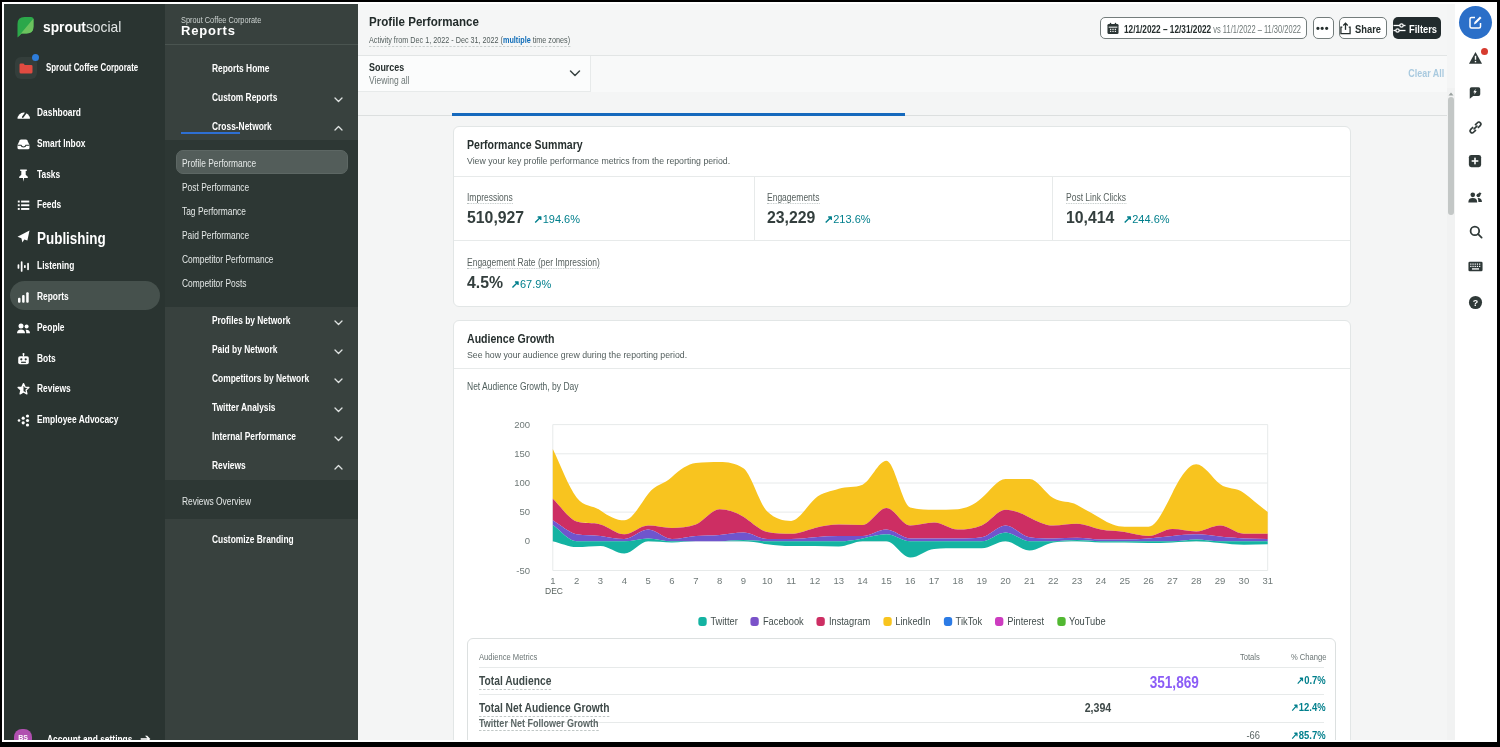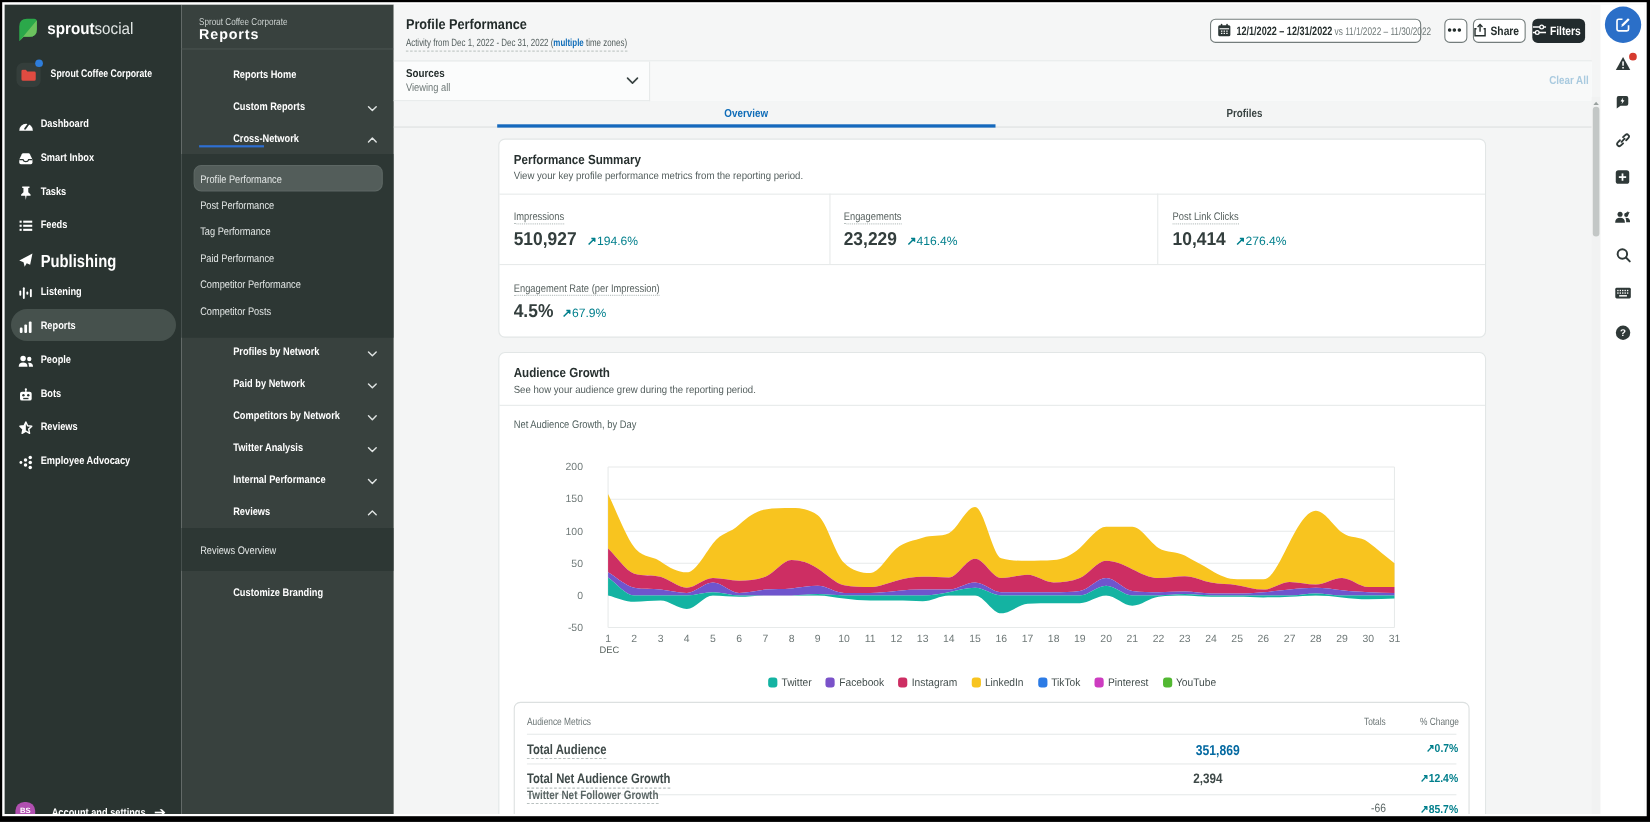--- a/index.html
+++ b/index.html
@@ -169,7 +169,7 @@
 <div id="hdr"></div>
 <div class="abs" style="left:11px;top:10px;font-size:13px;font-weight:bold;color:#222b2a"><span style="display:inline-block;white-space:nowrap;transform:scaleX(0.89);transform-origin:0 50%">Profile Performance</span></div>
 <div class="abs" style="left:11px;top:30px;font-size:9.5px;color:#515c5b"><span style="display:inline-block;white-space:nowrap;transform:scaleX(0.76);transform-origin:0 50%"><span style="border-bottom:1px dashed #c3cac8;padding-bottom:1px">Activity from Dec 1, 2022 - Dec 31, 2022 (<span style="color:#0e6cb8;font-weight:bold">multiple</span> time zones)</span></span></div>
-<div class="abs btn" style="left:742px;top:13px;width:192px;height:22px;text-align:left;padding-left:6px">
+<div class="abs btn" style="left:742px;top:13px;width:207px;height:22px;text-align:left;padding-left:6px">
 <span style="display:inline-block;vertical-align:-2px;margin-right:5px"><svg width="12" height="13" viewBox="0 0 13 13">
               <rect x="0.5" y="1.5" width="12" height="11" rx="1.5" fill="#2c3635"></rect>
               <rect x="3" y="0.2" width="1.6" height="2.6" rx="0.8" fill="#2c3635"></rect>

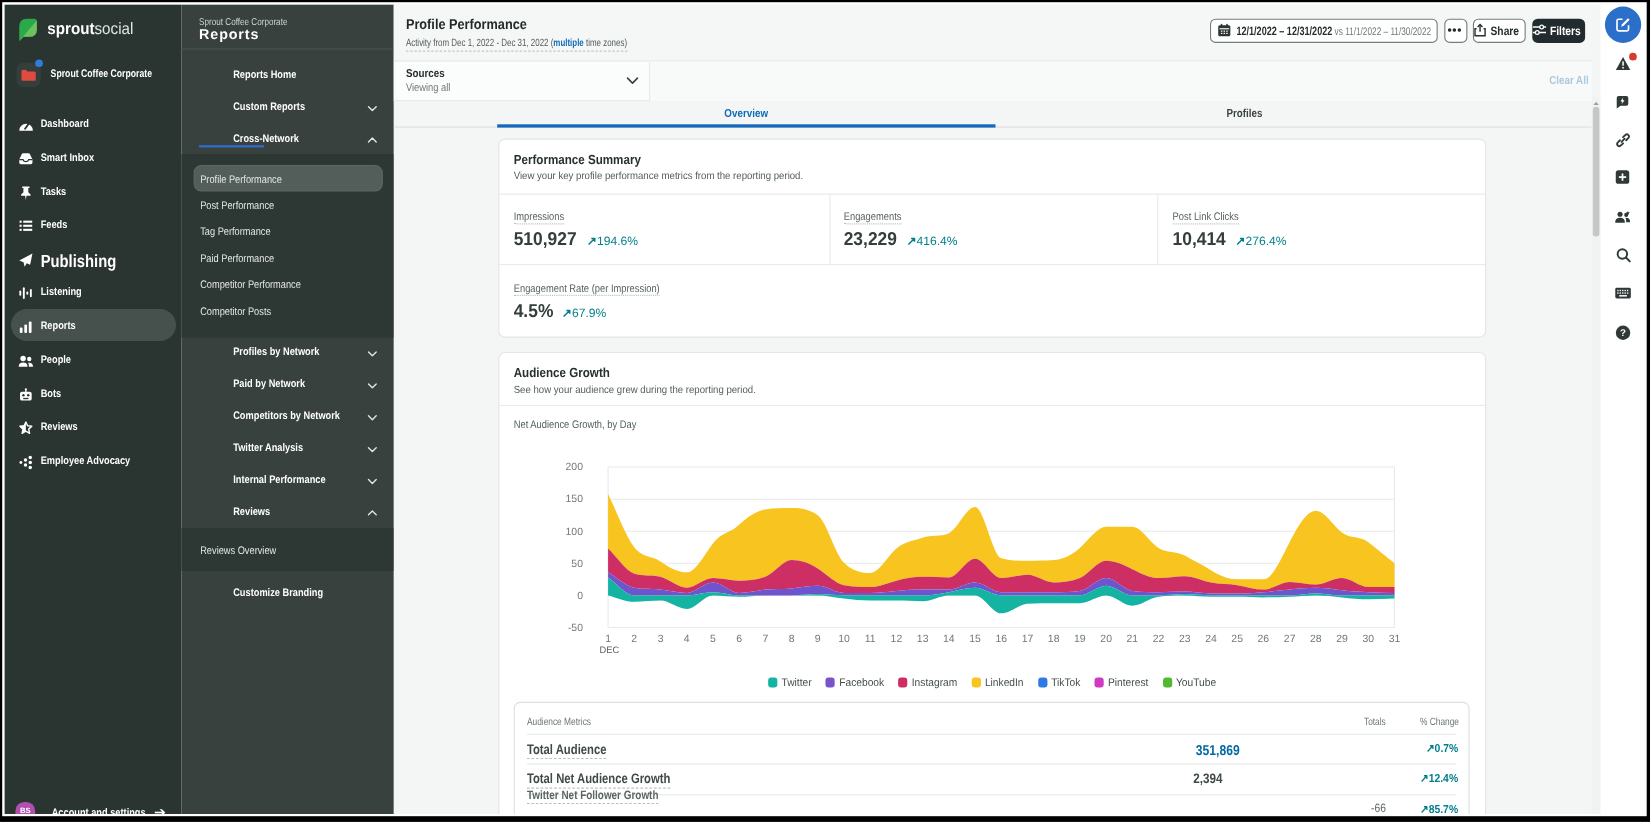--- a/index.html
+++ b/index.html
@@ -205,7 +205,6 @@
 <div class="abs" style="left:1006px;top:63px;width:80px;text-align:right;font-size:10.5px;font-weight:bold;color:#a9cadf"><span style="display:inline-block;white-space:nowrap;transform:scaleX(0.85);transform-origin:100% 50%">Clear All</span></div>
 <div class="abs" style="left:0;top:111px;width:1089px;height:1px;background:#dcdfdf"></div>
 <div class="abs" style="left:94px;top:109px;width:453px;height:3px;background:#1569bd"></div>
-<div class="abs" style="left:94px;top:93px;width:453px;text-align:center;font-size:10.5px;font-weight:bold;color:#0e6cb8"><span style="display:inline-block;white-space:nowrap;transform:scaleX(0.85);transform-origin:50% 50%">Overview</span></div>
 <div class="abs" style="left:547px;top:93px;width:453px;text-align:center;font-size:10.5px;font-weight:bold;color:#3a4443"><span style="display:inline-block;white-space:nowrap;transform:scaleX(0.85);transform-origin:50% 50%">Profiles</span></div>
 <div class="card" style="left:95px;top:122px;width:898px;height:181px"></div>
 <div class="abs" style="left:109px;top:134px;font-size:12px;font-weight:bold;color:#27302f"><span style="display:inline-block;white-space:nowrap;transform:scaleX(0.88);transform-origin:0 50%">Performance Summary</span></div>

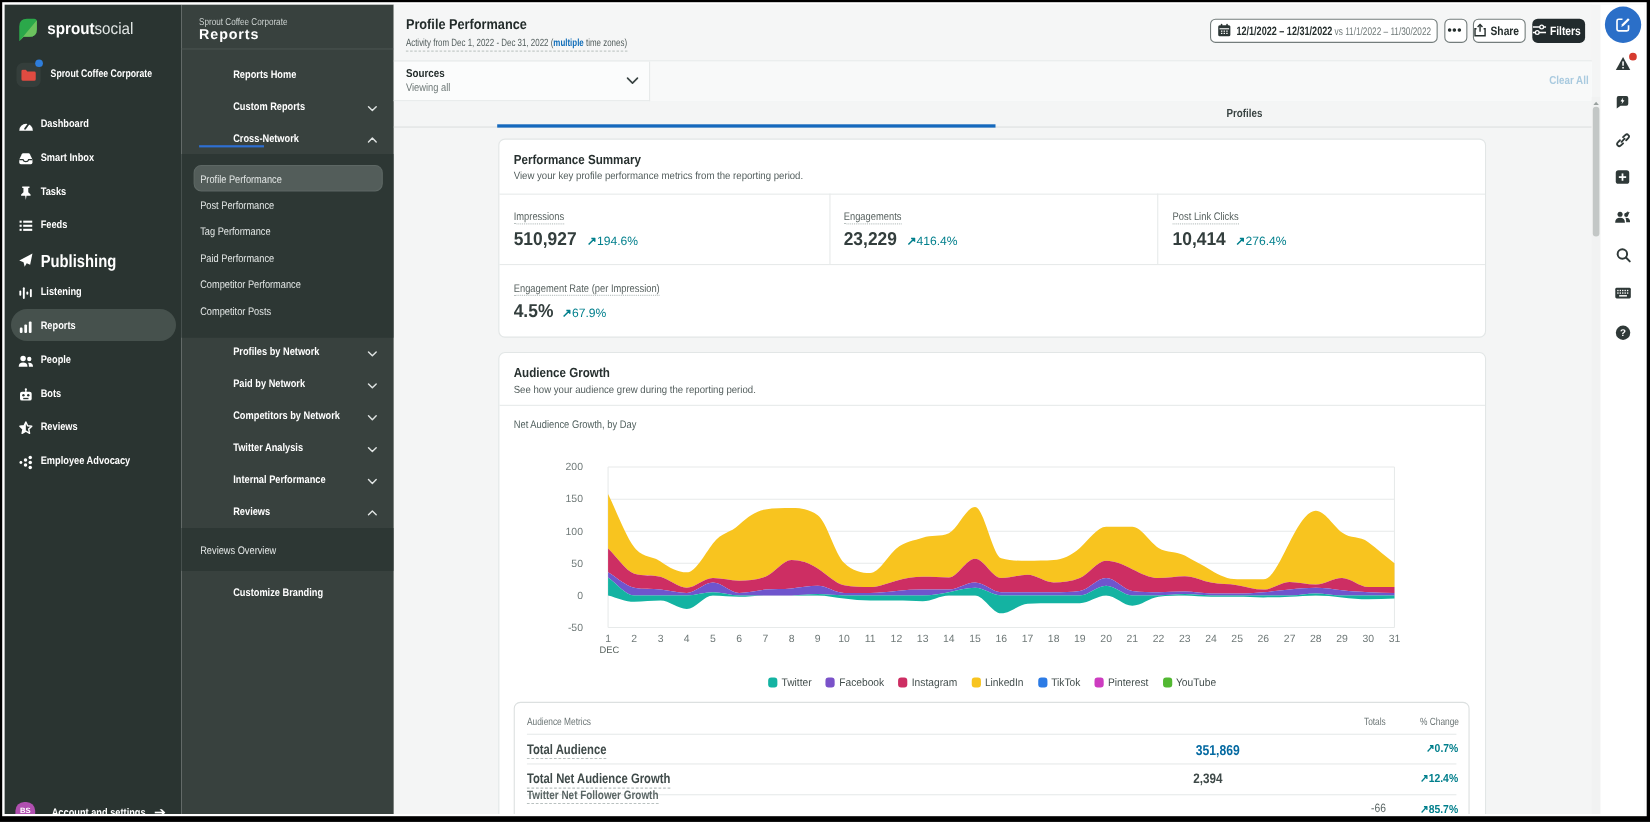--- a/index.html
+++ b/index.html
@@ -205,7 +205,6 @@
 <div class="abs" style="left:1006px;top:63px;width:80px;text-align:right;font-size:10.5px;font-weight:bold;color:#a9cadf"><span style="display:inline-block;white-space:nowrap;transform:scaleX(0.85);transform-origin:100% 50%">Clear All</span></div>
 <div class="abs" style="left:0;top:111px;width:1089px;height:1px;background:#dcdfdf"></div>
 <div class="abs" style="left:94px;top:109px;width:453px;height:3px;background:#1569bd"></div>
-<div class="abs" style="left:547px;top:93px;width:453px;text-align:center;font-size:10.5px;font-weight:bold;color:#3a4443"><span style="display:inline-block;white-space:nowrap;transform:scaleX(0.85);transform-origin:50% 50%">Profiles</span></div>
 <div class="card" style="left:95px;top:122px;width:898px;height:181px"></div>
 <div class="abs" style="left:109px;top:134px;font-size:12px;font-weight:bold;color:#27302f"><span style="display:inline-block;white-space:nowrap;transform:scaleX(0.88);transform-origin:0 50%">Performance Summary</span></div>
 <div class="abs" style="left:109px;top:151px;font-size:9.5px;color:#515c5b"><span style="display:inline-block;white-space:nowrap;transform:scaleX(0.92);transform-origin:0 50%">View your key profile performance metrics from the reporting period.</span></div>

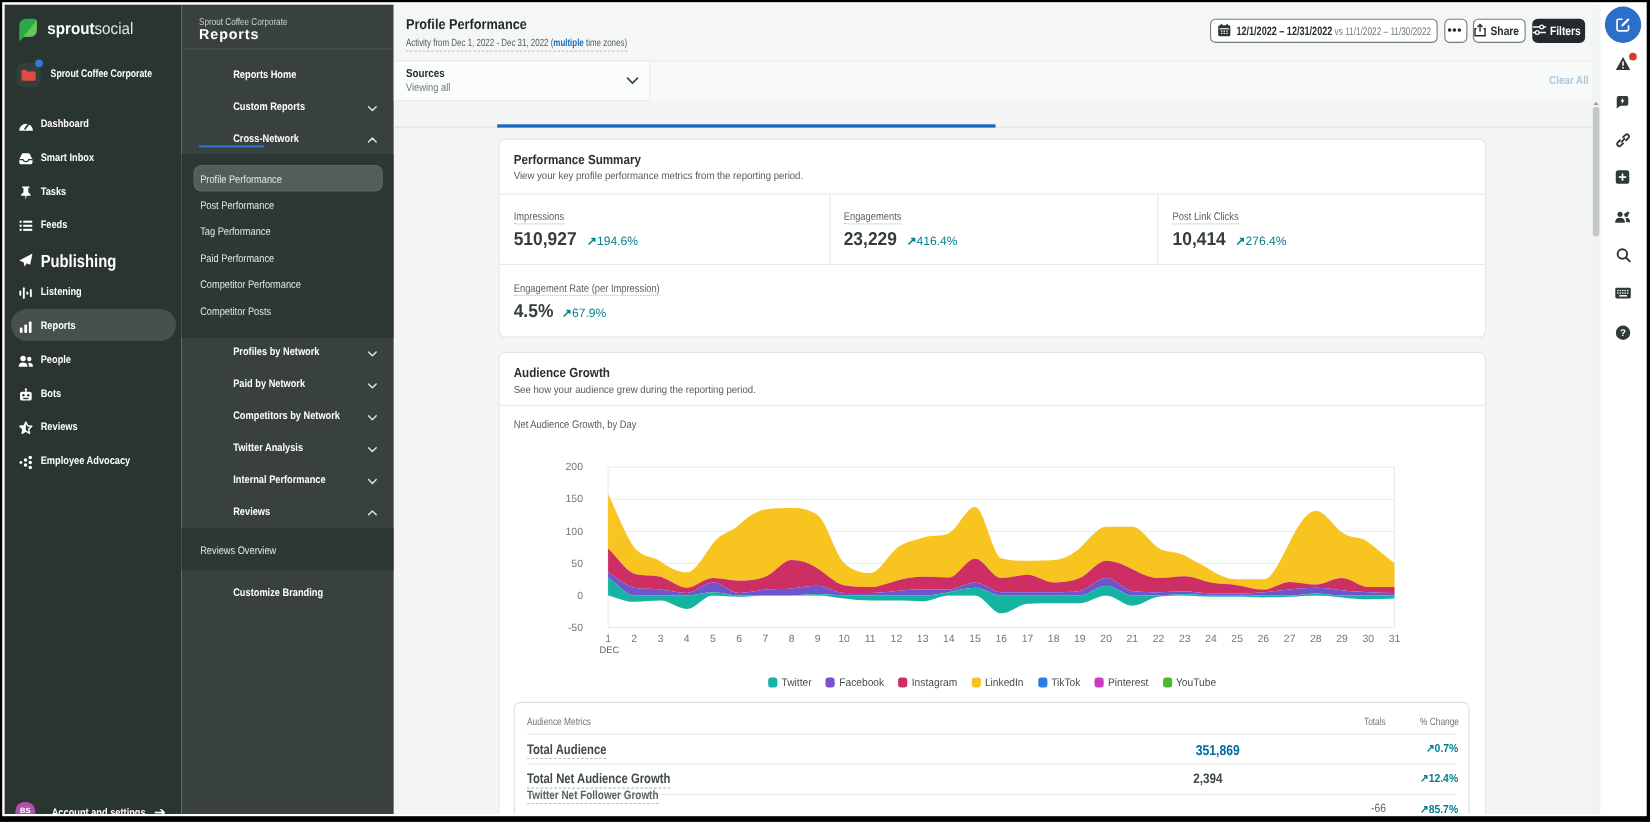--- a/index.html
+++ b/index.html
@@ -215,7 +215,7 @@
 <div class="abs" style="left:109px;top:188px;font-size:10px;color:#57615f"><span style="display:inline-block;white-space:nowrap;transform:scaleX(0.85);transform-origin:0 50%"><span style="border-bottom:1px dotted #b9c1c0;padding-bottom:0px">Impressions</span></span></div>
         <div class="abs" style="left:109px;top:204px"><span class="num"><span style="display:inline-block;white-space:nowrap;transform:scaleX(0.93);transform-origin:0 50%">510,927</span></span><span style="display:inline-block;width:5px"></span><span class="arrow">↗</span><span class="pct">194.6%</span></div>
 <div class="abs" style="left:409px;top:188px;font-size:10px;color:#57615f"><span style="display:inline-block;white-space:nowrap;transform:scaleX(0.85);transform-origin:0 50%"><span style="border-bottom:1px dotted #b9c1c0;padding-bottom:0px">Engagements</span></span></div>
-        <div class="abs" style="left:409px;top:204px"><span class="num"><span style="display:inline-block;white-space:nowrap;transform:scaleX(0.93);transform-origin:0 50%">23,229</span></span><span style="display:inline-block;width:5px"></span><span class="arrow">↗</span><span class="pct">416.4%</span></div>
+        <div class="abs" style="left:409px;top:204px"><span class="num"><span style="display:inline-block;white-space:nowrap;transform:scaleX(0.93);transform-origin:0 50%">23,229</span></span><span style="display:inline-block;width:5px"></span><span class="arrow">↗</span><span class="pct">213.6%</span></div>
 <div class="abs" style="left:708px;top:188px;font-size:10px;color:#57615f"><span style="display:inline-block;white-space:nowrap;transform:scaleX(0.85);transform-origin:0 50%"><span style="border-bottom:1px dotted #b9c1c0;padding-bottom:0px">Post Link Clicks</span></span></div>
         <div class="abs" style="left:708px;top:204px"><span class="num"><span style="display:inline-block;white-space:nowrap;transform:scaleX(0.93);transform-origin:0 50%">10,414</span></span><span style="display:inline-block;width:5px"></span><span class="arrow">↗</span><span class="pct">276.4%</span></div>
 <div class="abs" style="left:109px;top:253px;font-size:10px;color:#57615f"><span style="display:inline-block;white-space:nowrap;transform:scaleX(0.85);transform-origin:0 50%"><span style="border-bottom:1px dotted #b9c1c0;padding-bottom:0px">Engagement Rate (per Impression)</span></span></div>

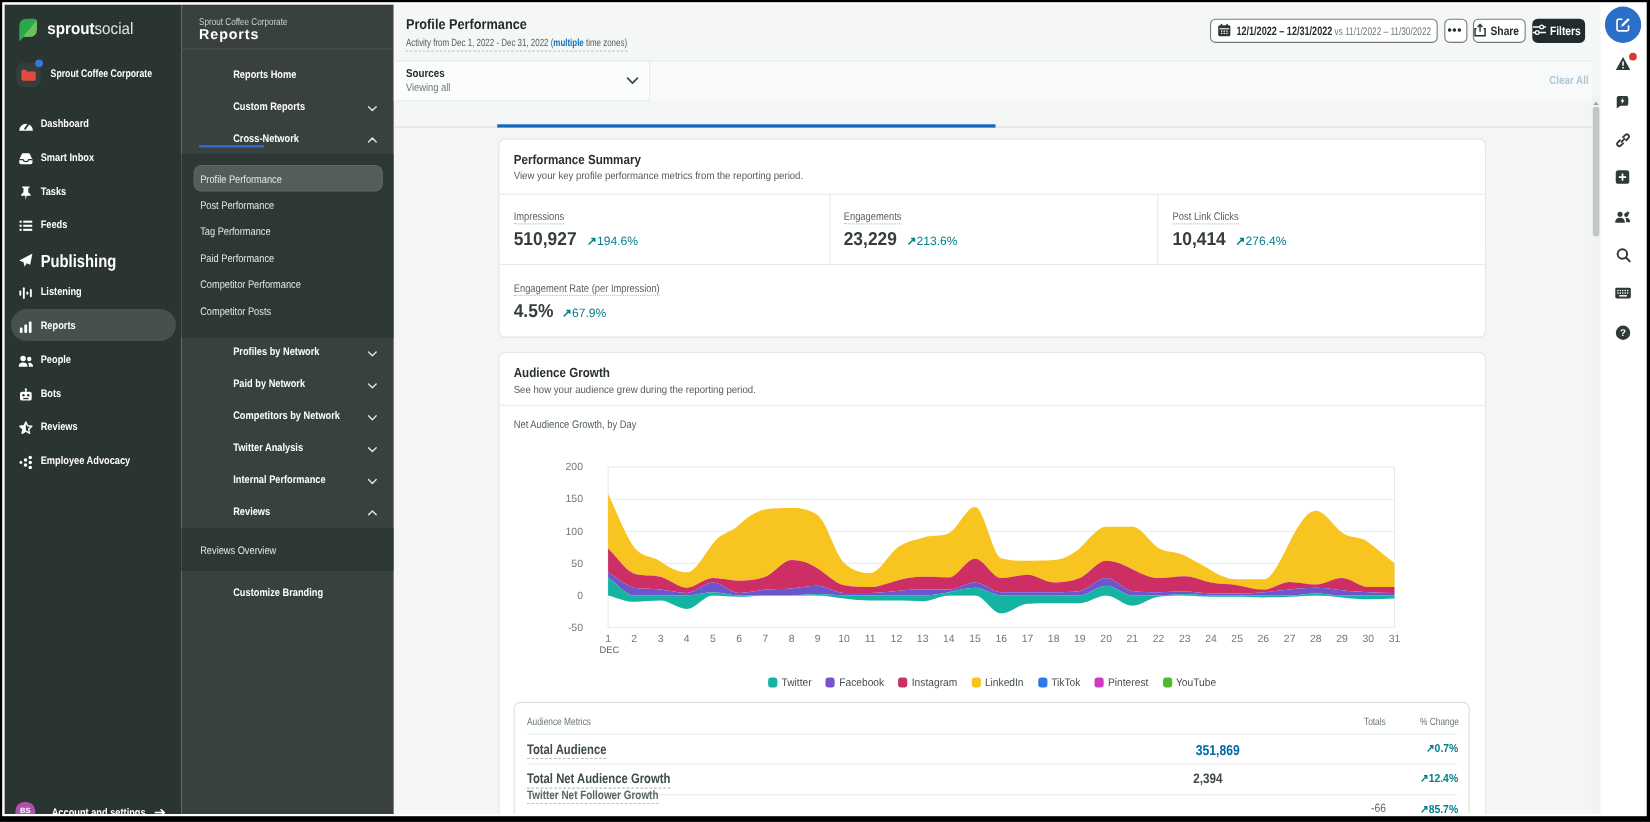--- a/index.html
+++ b/index.html
@@ -217,7 +217,7 @@
 <div class="abs" style="left:409px;top:188px;font-size:10px;color:#57615f"><span style="display:inline-block;white-space:nowrap;transform:scaleX(0.85);transform-origin:0 50%"><span style="border-bottom:1px dotted #b9c1c0;padding-bottom:0px">Engagements</span></span></div>
         <div class="abs" style="left:409px;top:204px"><span class="num"><span style="display:inline-block;white-space:nowrap;transform:scaleX(0.93);transform-origin:0 50%">23,229</span></span><span style="display:inline-block;width:5px"></span><span class="arrow">↗</span><span class="pct">213.6%</span></div>
 <div class="abs" style="left:708px;top:188px;font-size:10px;color:#57615f"><span style="display:inline-block;white-space:nowrap;transform:scaleX(0.85);transform-origin:0 50%"><span style="border-bottom:1px dotted #b9c1c0;padding-bottom:0px">Post Link Clicks</span></span></div>
-        <div class="abs" style="left:708px;top:204px"><span class="num"><span style="display:inline-block;white-space:nowrap;transform:scaleX(0.93);transform-origin:0 50%">10,414</span></span><span style="display:inline-block;width:5px"></span><span class="arrow">↗</span><span class="pct">276.4%</span></div>
+        <div class="abs" style="left:708px;top:204px"><span class="num"><span style="display:inline-block;white-space:nowrap;transform:scaleX(0.93);transform-origin:0 50%">10,414</span></span><span style="display:inline-block;width:5px"></span><span class="arrow">↗</span><span class="pct">244.6%</span></div>
 <div class="abs" style="left:109px;top:253px;font-size:10px;color:#57615f"><span style="display:inline-block;white-space:nowrap;transform:scaleX(0.85);transform-origin:0 50%"><span style="border-bottom:1px dotted #b9c1c0;padding-bottom:0px">Engagement Rate (per Impression)</span></span></div>
         <div class="abs" style="left:109px;top:269px"><span class="num"><span style="display:inline-block;white-space:nowrap;transform:scaleX(0.93);transform-origin:0 50%">4.5%</span></span><span style="display:inline-block;width:5px"></span><span class="arrow">↗</span><span class="pct">67.9%</span></div>
 <div class="card" style="left:95px;top:316px;width:898px;height:450px"></div>

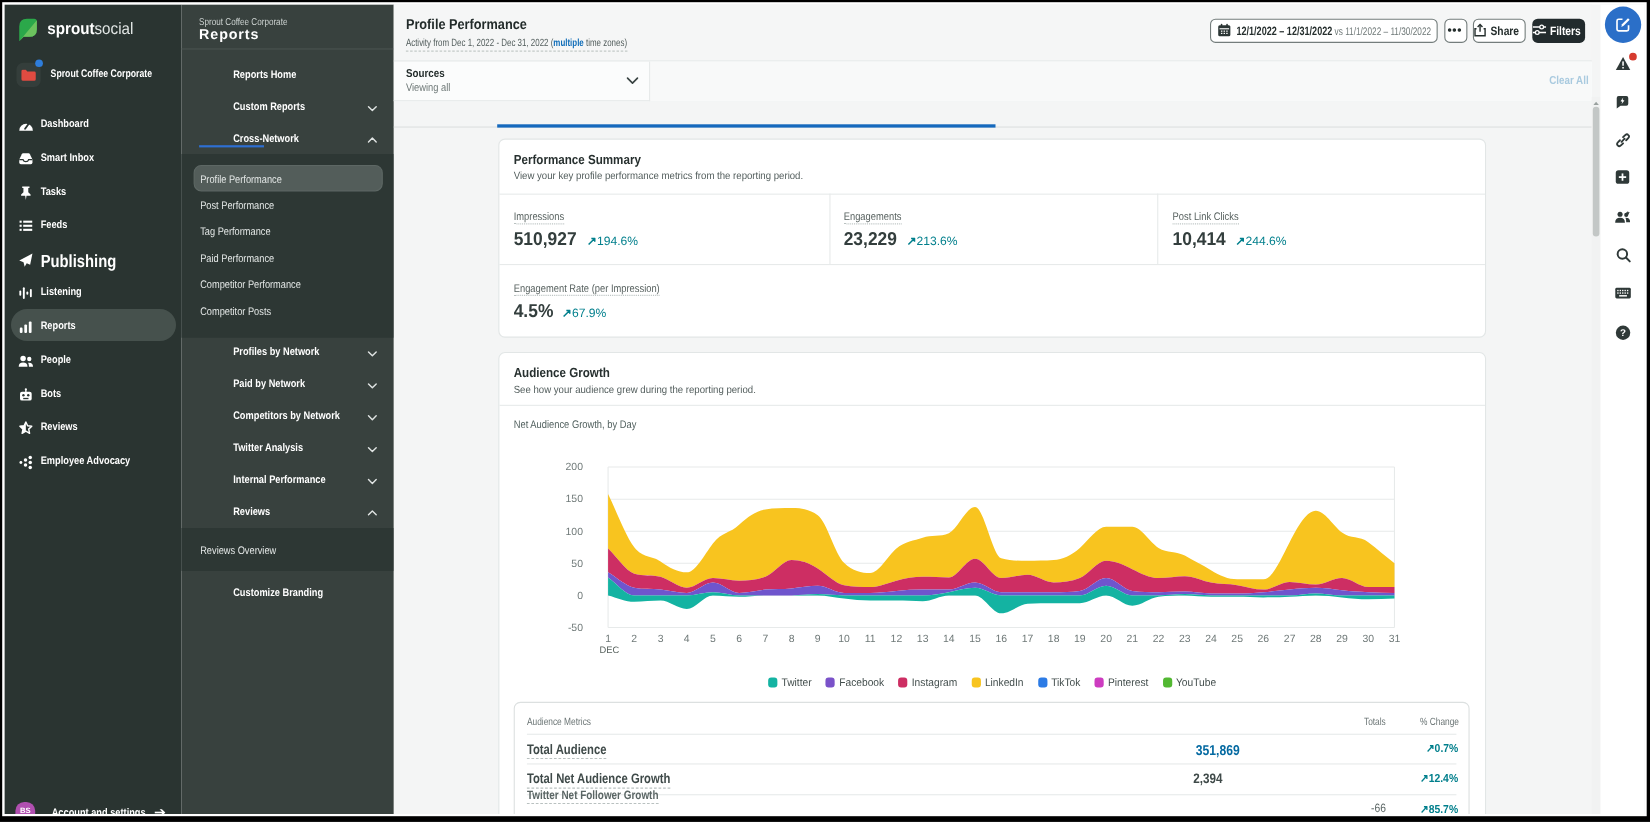--- a/index.html
+++ b/index.html
@@ -286,7 +286,7 @@
 <div class="abs" style="left:722px;top:647px;width:180px;text-align:right;font-size:9.5px;color:#6b7575"><span style="display:inline-block;white-space:nowrap;transform:scaleX(0.8);transform-origin:100% 50%">Totals</span></div>
 <div class="abs" style="left:902px;top:647px;width:66px;text-align:right;font-size:9.5px;color:#6b7575"><span style="display:inline-block;white-space:nowrap;transform:scaleX(0.8);transform-origin:100% 50%">% Change</span></div>
 <div class="abs" style="left:121px;top:670px;font-size:12.5px;font-weight:bold;color:#3f4a49"><span style="display:inline-block;white-space:nowrap;transform:scaleX(0.82);transform-origin:0 50%"><span style="border-bottom:1px dashed #b9c1c0;padding-bottom:1px">Total Audience</span></span></div>
-        <div class="abs" style="left:722px;top:670px;width:180px;text-align:left;font-size:13px;font-weight:bold;color:#0369a1"><span style="display:inline-block;white-space:nowrap;transform:scaleX(0.85);transform-origin:100% 50%">351,869</span></div>
+        <div class="abs" style="left:722px;top:670px;width:180px;text-align:center;font-size:16px;font-weight:bold;color:#8b5cf6"><span style="display:inline-block;white-space:nowrap;transform:scaleX(0.85);transform-origin:100% 50%">351,869</span></div>
         <div class="abs" style="left:902px;top:670px;width:66px;text-align:right;font-size:10.5px;color:#007f8c;font-weight:bold"><span style="display:inline-block;white-space:nowrap;transform:scaleX(0.9);transform-origin:100% 50%">↗0.7%</span></div>
 <div class="abs" style="left:121px;top:697px;font-size:12.5px;font-weight:bold;color:#3f4a49"><span style="display:inline-block;white-space:nowrap;transform:scaleX(0.82);transform-origin:0 50%"><span style="border-bottom:1px dashed #b9c1c0;padding-bottom:1px">Total Net Audience Growth</span></span></div>
         <div class="abs" style="left:722px;top:697px;width:180px;text-align:left;font-size:12.5px;font-weight:bold;color:#3f4a49"><span style="display:inline-block;white-space:nowrap;transform:scaleX(0.85);transform-origin:100% 50%">2,394</span></div>

